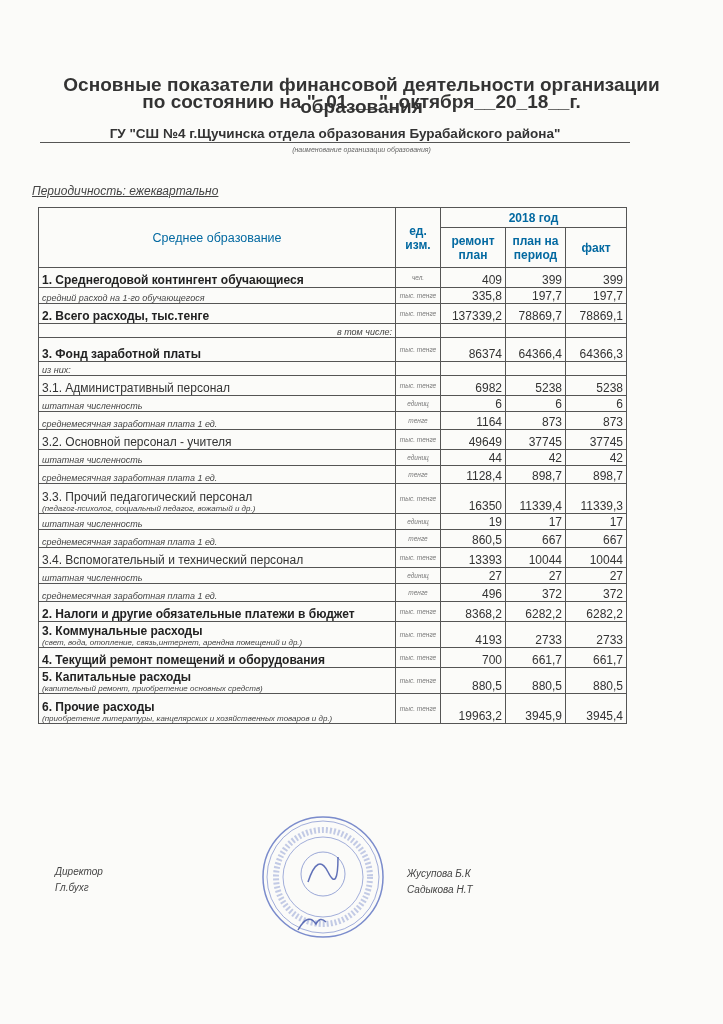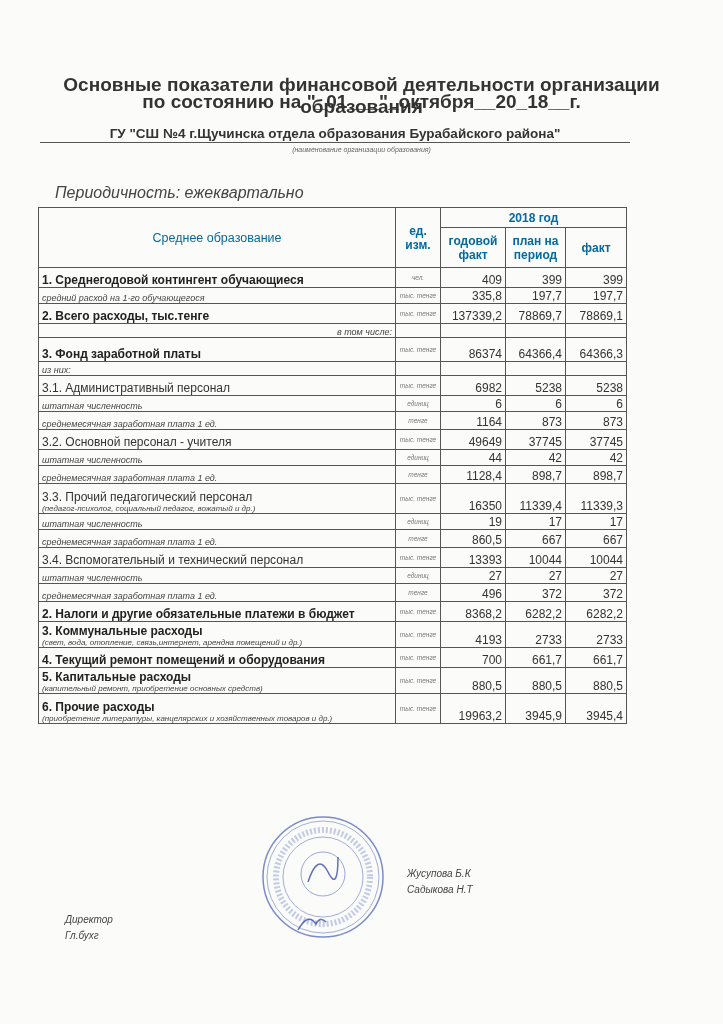--- a/index.html
+++ b/index.html
@@ -13,7 +13,7 @@
   #org { position: absolute; left: 40px; width: 590px; top: 126px; text-align: center; font-weight: bold; font-size: 13.5px; color: #333;
          border-bottom: 1px solid #555; padding-bottom: 1px; }
   #org-caption { position: absolute; left: 0; width: 723px; top: 146px; text-align: center; font-size: 7px; font-style: italic; color: #666; }
-  #periodicity { position: absolute; left: 55px; top: 184px; font-size: 16px; font-style: italic; color: #444; }
+  #periodicity { position: absolute; left: 32px; top: 184px; font-size: 12px; font-style: italic; text-decoration: underline; color: #444; }
 
   table { position: absolute; left: 38px; top: 207px; border-collapse: collapse; width: 588px; table-layout: fixed; }
   td, th { border: 1px solid #555; padding: 0 3px; font-size: 11px; vertical-align: bottom; }

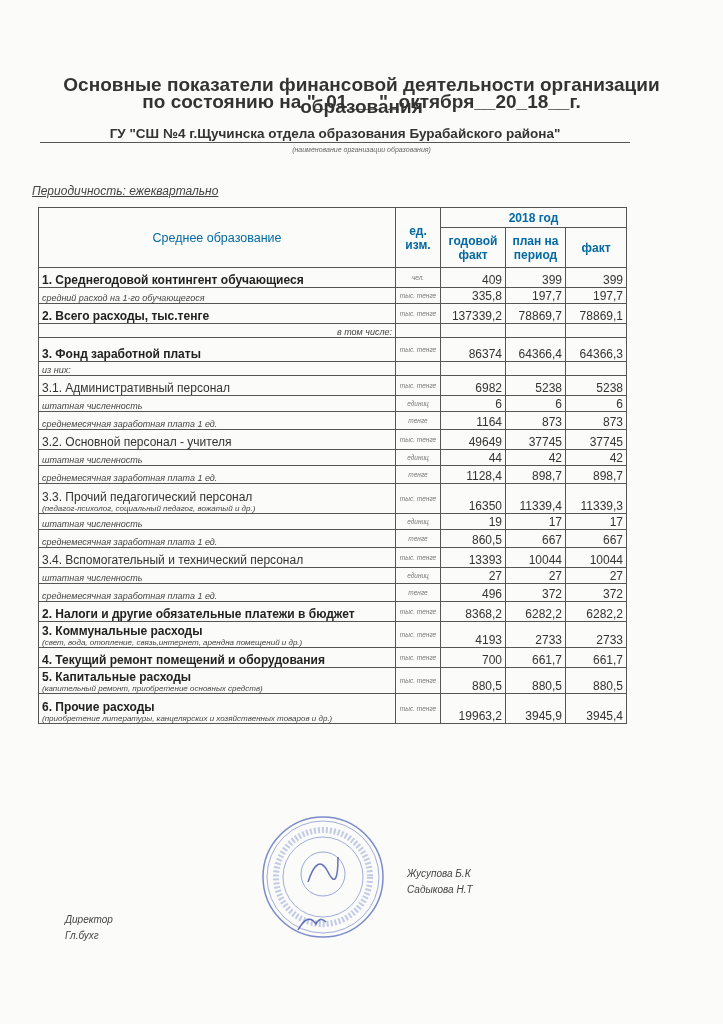--- a/index.html
+++ b/index.html
@@ -59,7 +59,7 @@
       <th colspan="3">2018 год</th>
     </tr>
     <tr style="height:40px;">
-      <th>годовой факт</th>
+      <th>ремонт план</th>
       <th>план на период</th>
       <th>факт</th>
     </tr>

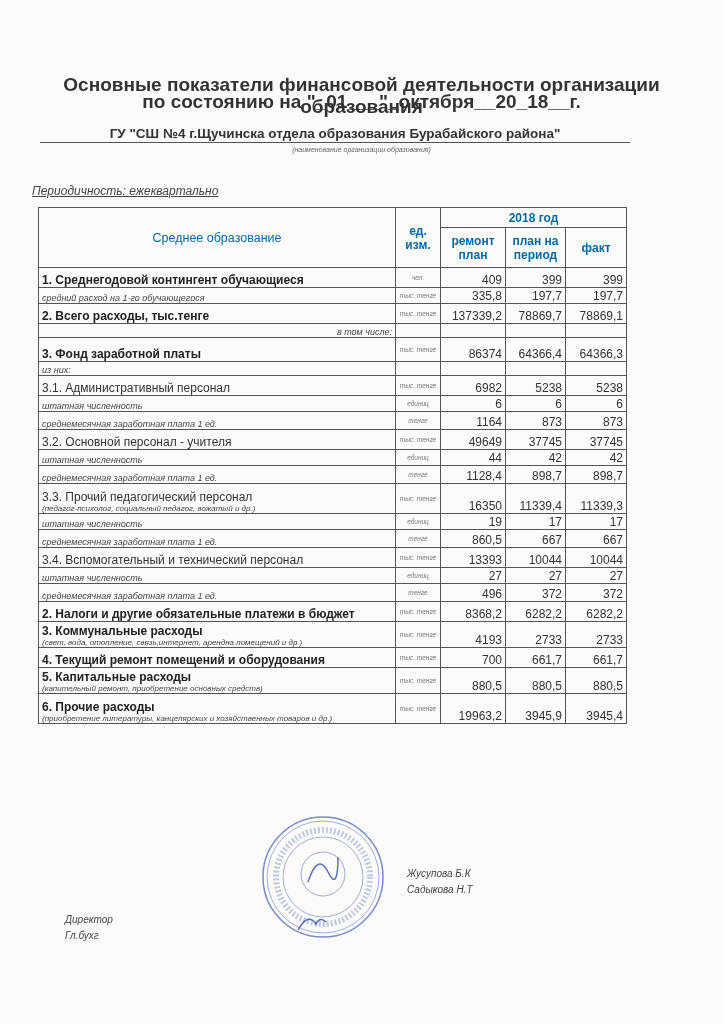--- a/index.html
+++ b/index.html
@@ -31,7 +31,7 @@
   .lbl-italic { font-style: italic; font-size: 9px; color: #444; }
   .sub { display: block; font-style: italic; font-size: 8px; font-weight: normal; color: #444; }
 
-  #sig-left { position: absolute; left: 65px; top: 864px; font-style: italic; font-size: 10px; line-height: 16px; color: #444; margin-top: 48px; }
+  #sig-left { position: absolute; left: 55px; top: 864px; font-style: italic; font-size: 10px; line-height: 16px; color: #444; }
   #sig-right { position: absolute; left: 407px; top: 866px; font-style: italic; font-size: 10px; line-height: 16px; color: #444; }
   #stamp { position: absolute; left: 258px; top: 812px; width: 130px; height: 130px; }
 </style>

